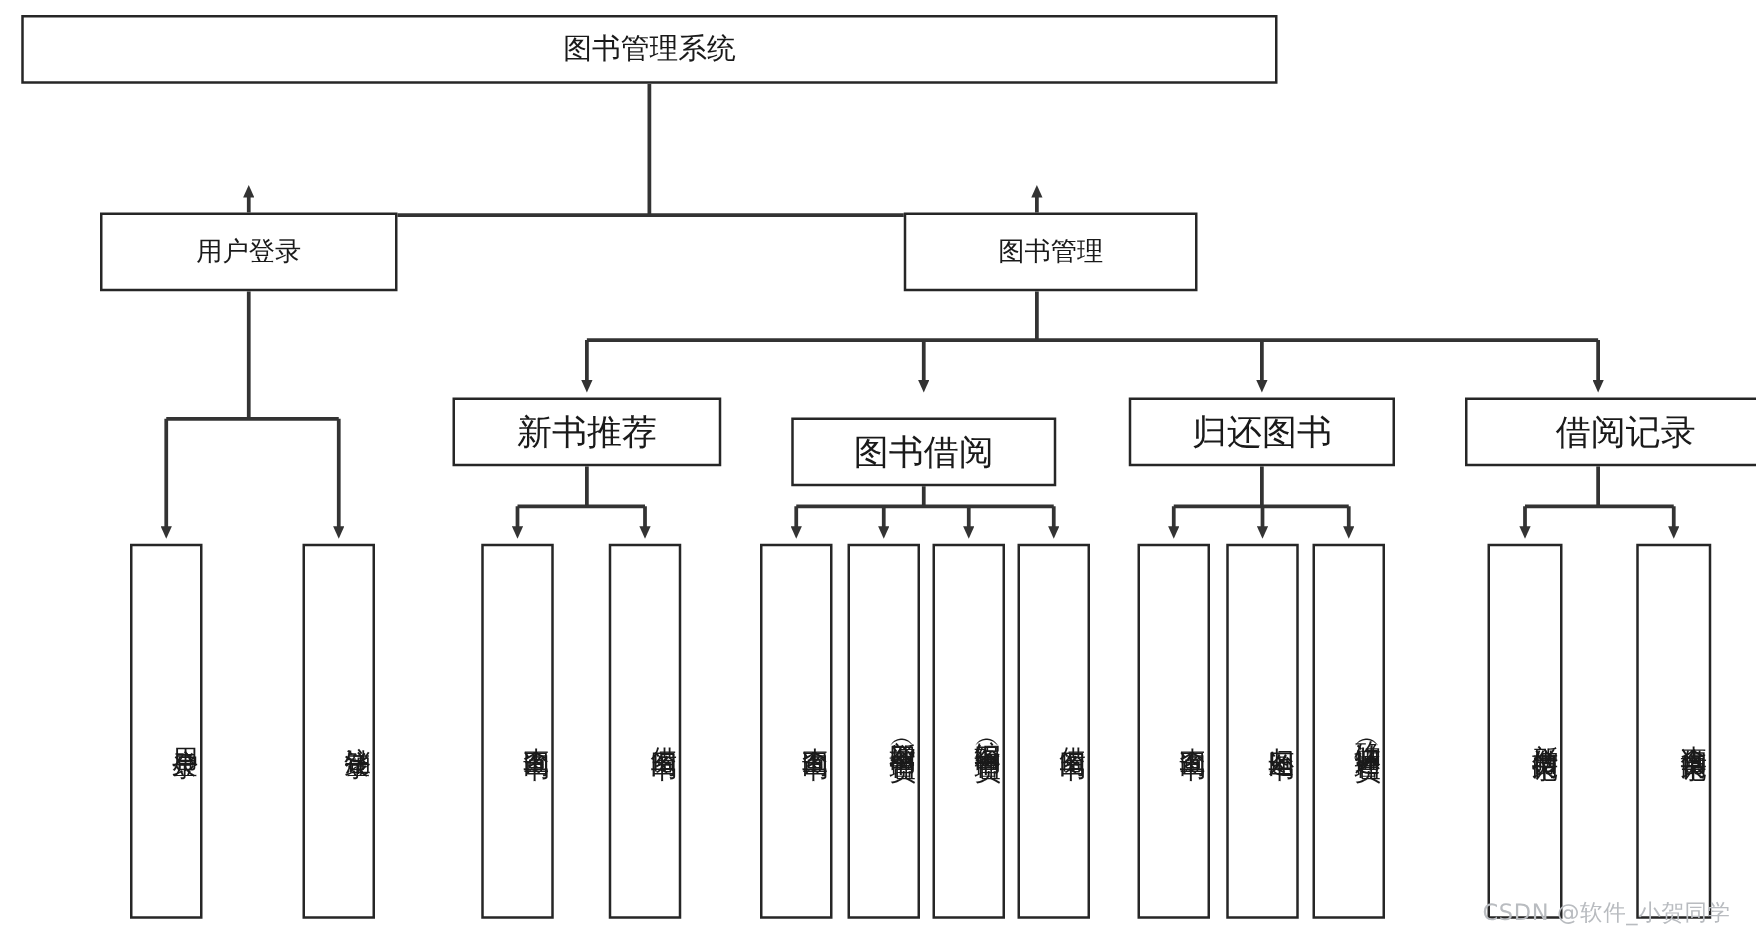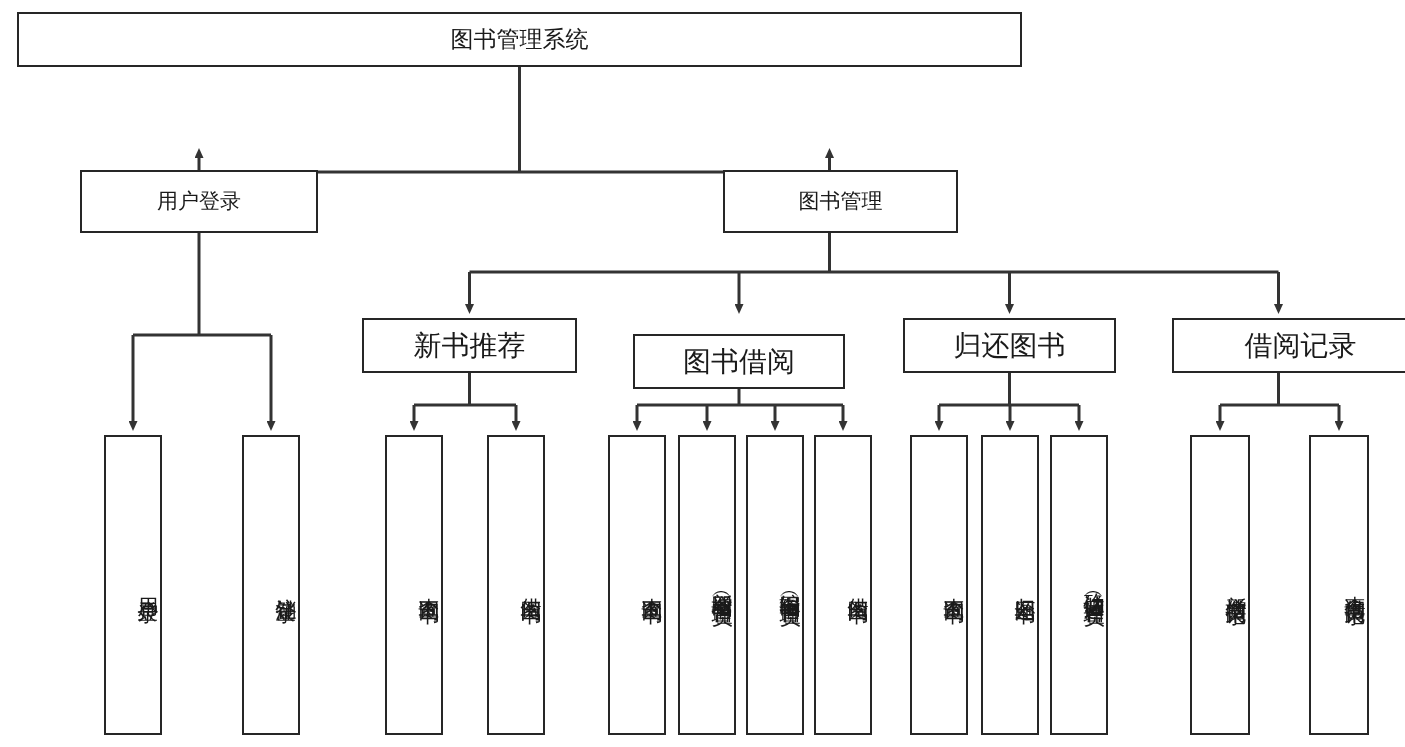--- a/index.html
+++ b/index.html
@@ -183,6 +183,7 @@
       </div>
     </div>
 
+  <div id="watermark" style="left: 1186px; top: 718px; color: rgb(185, 188, 192);">CSDN @软件_小贺同学</div>
 </div>
 
 </body></html>

